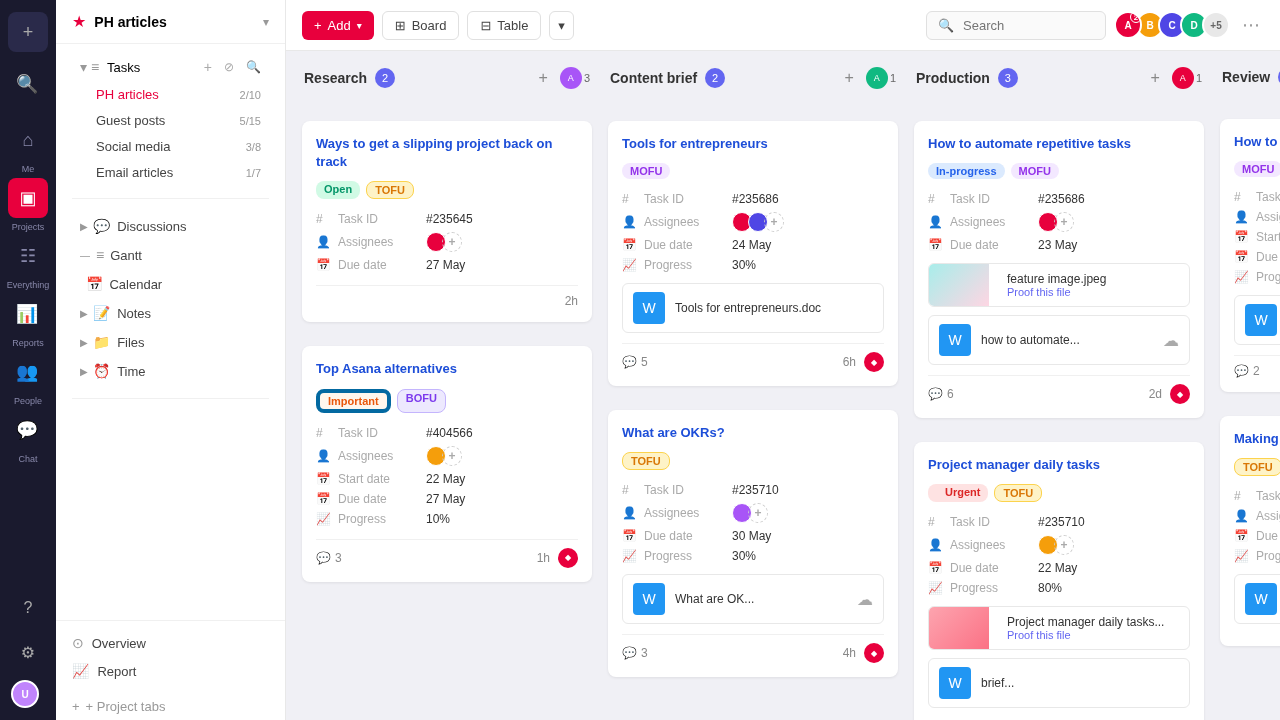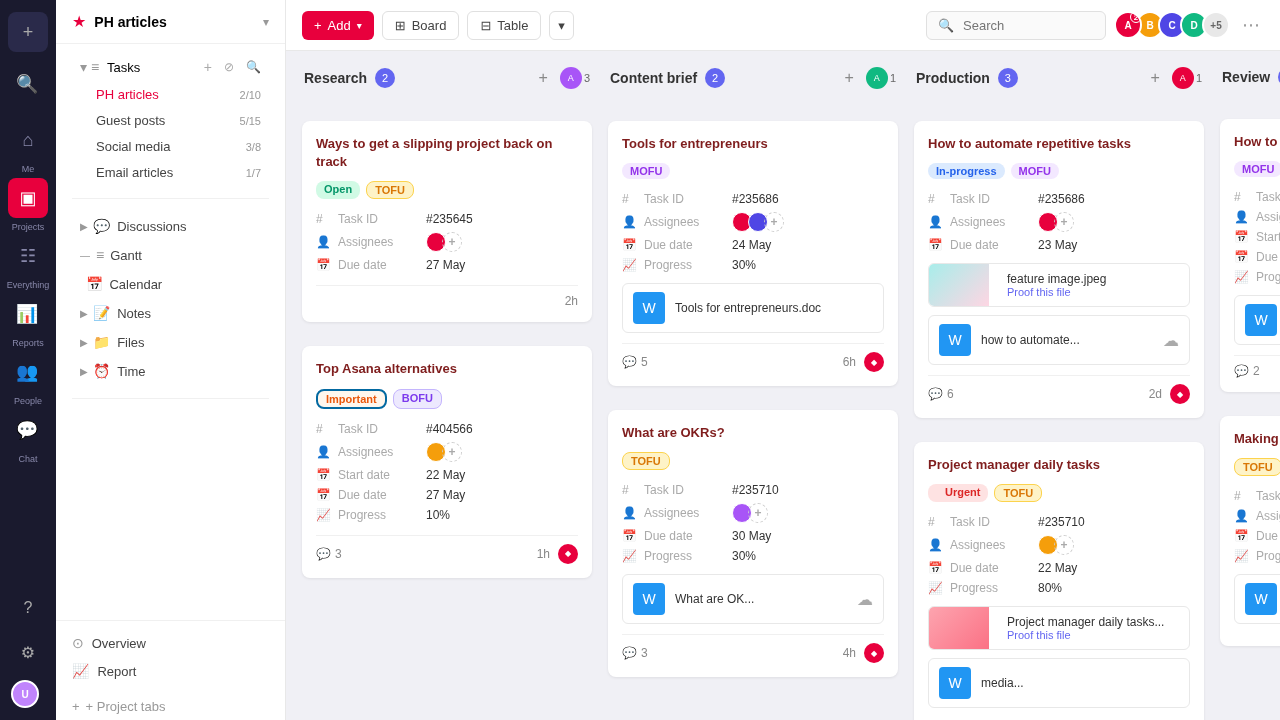--- a/index.html
+++ b/index.html
@@ -252,7 +252,7 @@
       padding: 14px;
       box-shadow: 0 1px 3px rgba(0,0,0,0.08);
     }
-    .card-title { font-weight: 600; font-size: 13px; color: #7f1d1d; margin-bottom: 10px; line-height: 1.4; }
+    .card-title { font-weight: 600; font-size: 13px; color: #1d4ed8; margin-bottom: 10px; line-height: 1.4; }
 
     .card-tags { display: flex; gap: 6px; margin-bottom: 10px; flex-wrap: wrap; }
     .tag {

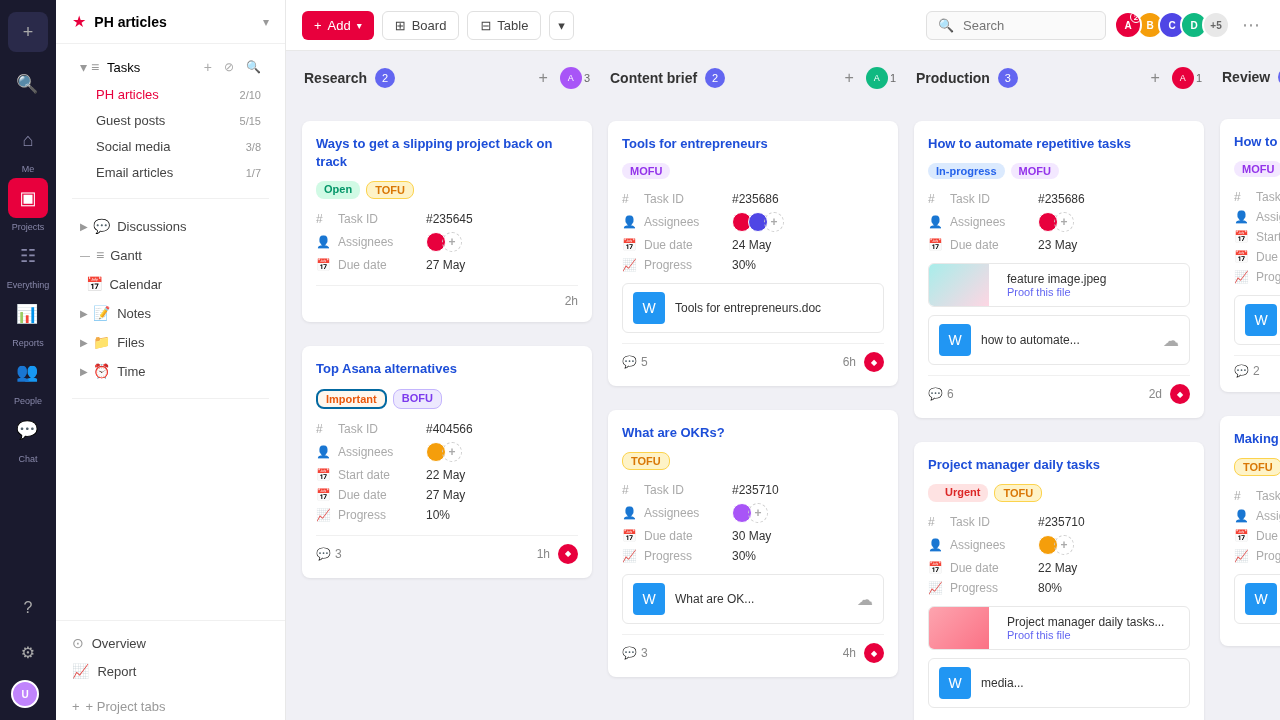--- a/index.html
+++ b/index.html
@@ -263,7 +263,7 @@
     }
     .tag-open { background: #d1fae5; color: #059669; }
     .tag-tofu { background: #fef3c7; color: #d97706; border: 1px solid #fcd34d; }
-    .tag-important { background: #fff7ed; color: #ea580c; border: 2px solid #0369a1; }
+    .tag-important { background: #fff7ed; color: #ea580c; border: 4px solid #0369a1; }
     .tag-bofu { background: #ede9fe; color: #7c3aed; border: 1px solid #c4b5fd; }
     .tag-inprogress { background: #dbeafe; color: #2563eb; }
     .tag-mofu { background: #f3e8ff; color: #9333ea; }

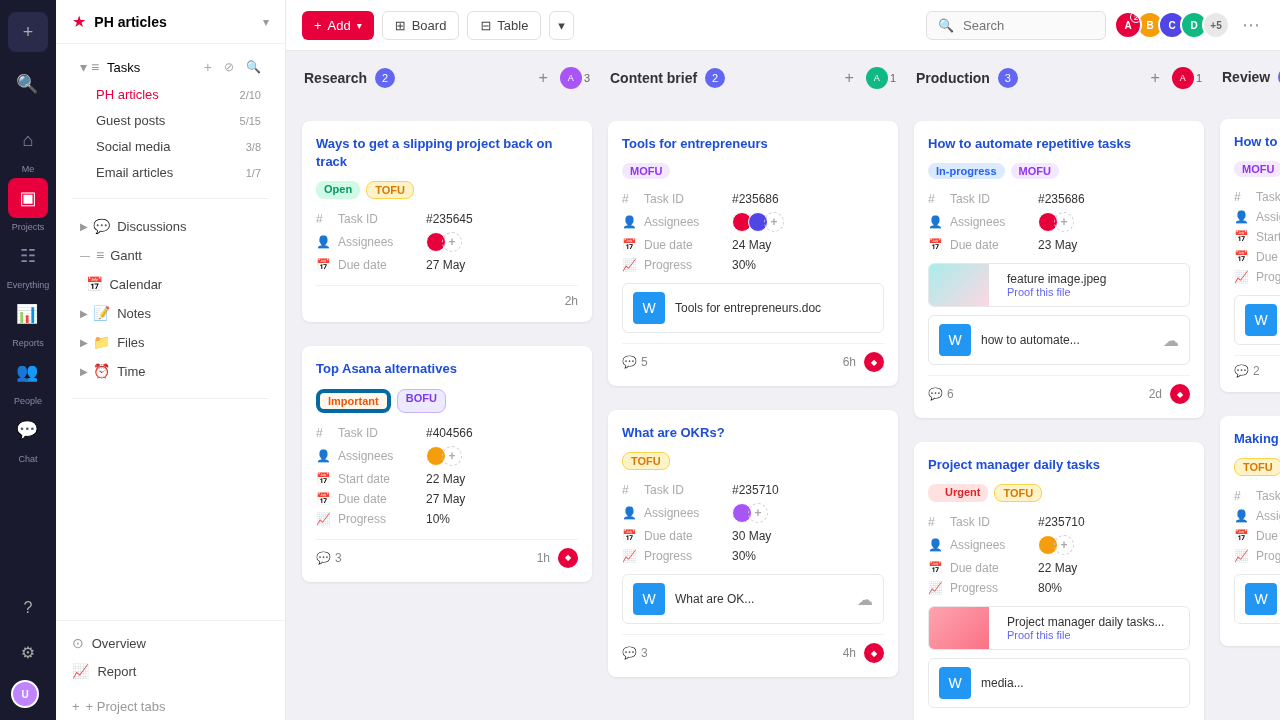--- a/index.html
+++ b/index.html
@@ -816,7 +816,7 @@
         <div class="attachment">
           <div class="attachment-icon">W</div>
           <div class="attachment-info">
-            <div class="attachment-name">media...</div>
+            <div class="attachment-name">brief...</div>
           </div>
         </div>
       </div>

